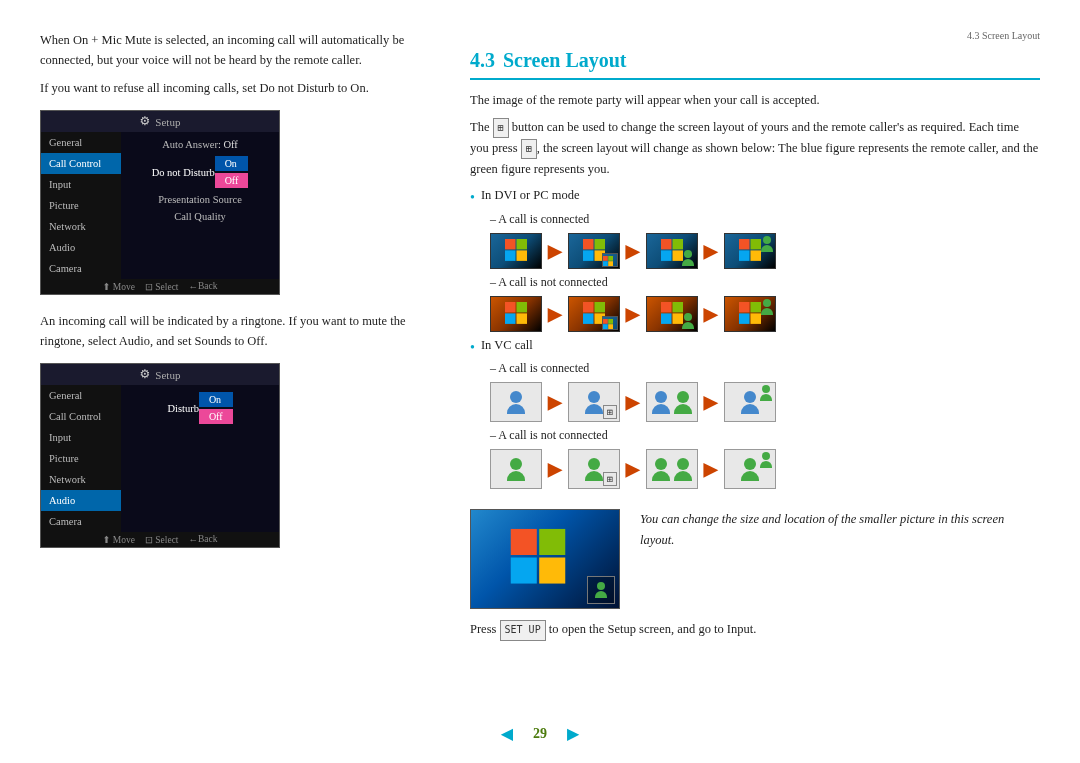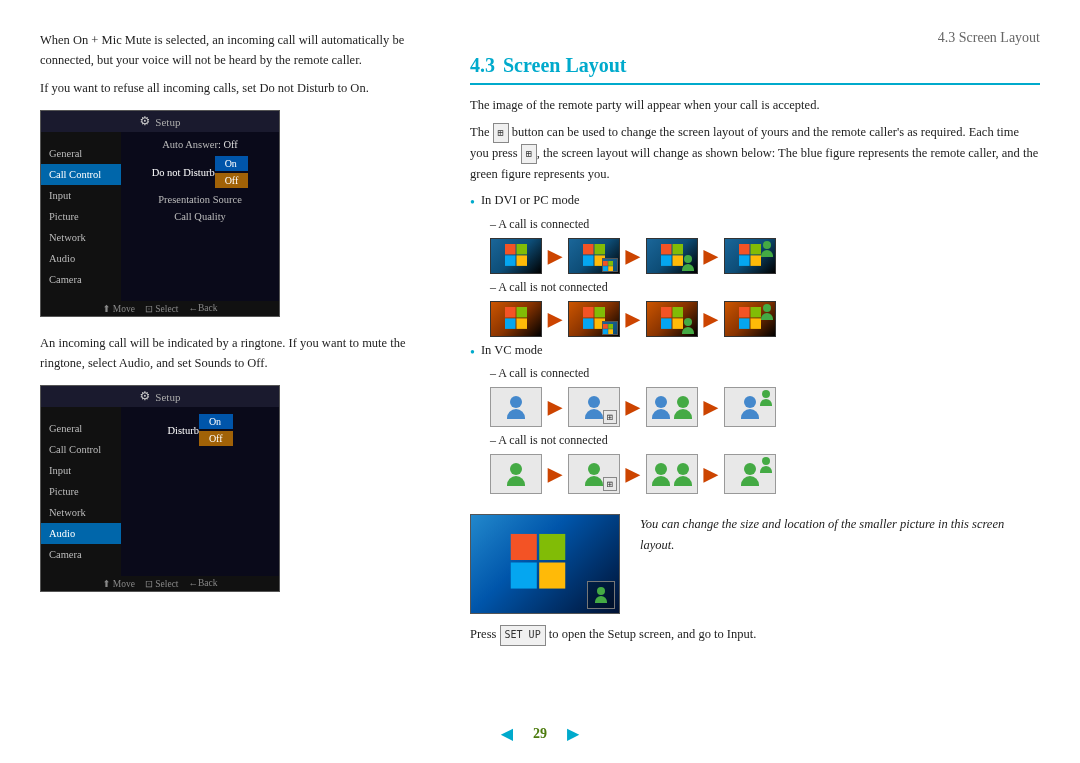--- a/index.html
+++ b/index.html
@@ -135,7 +135,7 @@
     }
 
     .header-small {
-      font-size: 14px;
+      font-size: 10px;
       color: #666;
       text-align: right;
       margin-bottom: 8px;

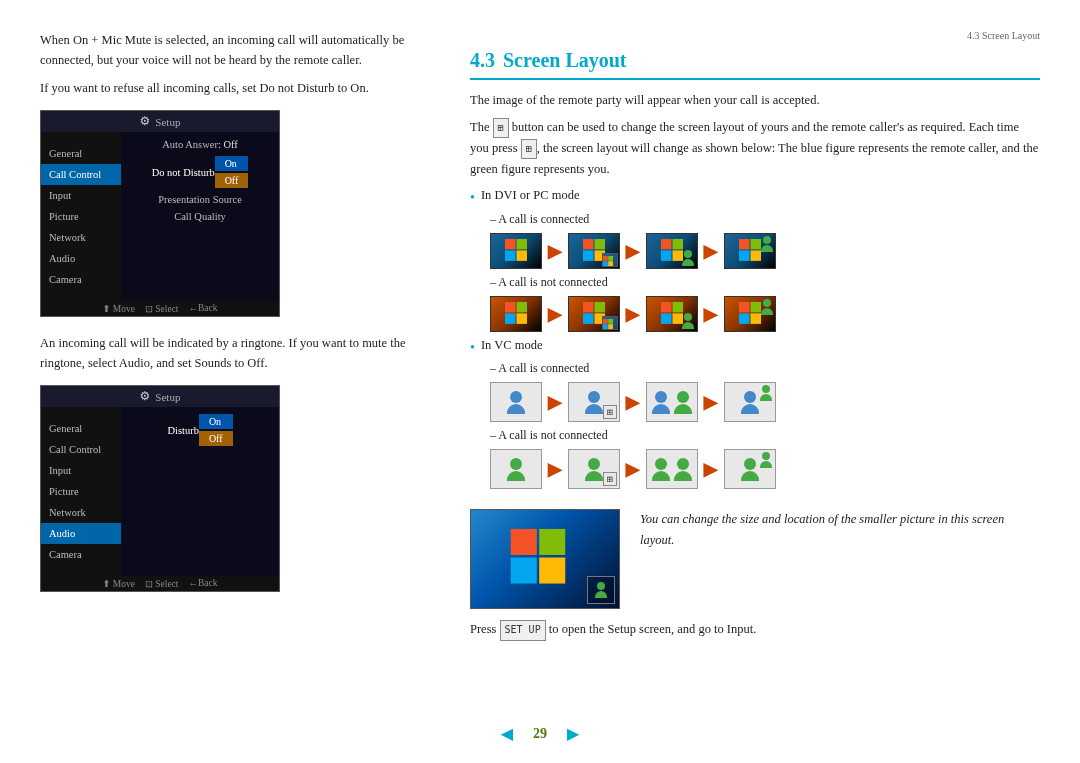--- a/index.html
+++ b/index.html
@@ -68,7 +68,7 @@
     .setup-menu {
       width: 80px;
       background: #111;
-      padding: 11px 0;
+      padding: 0 0;
     }
 
     .setup-menu-item {

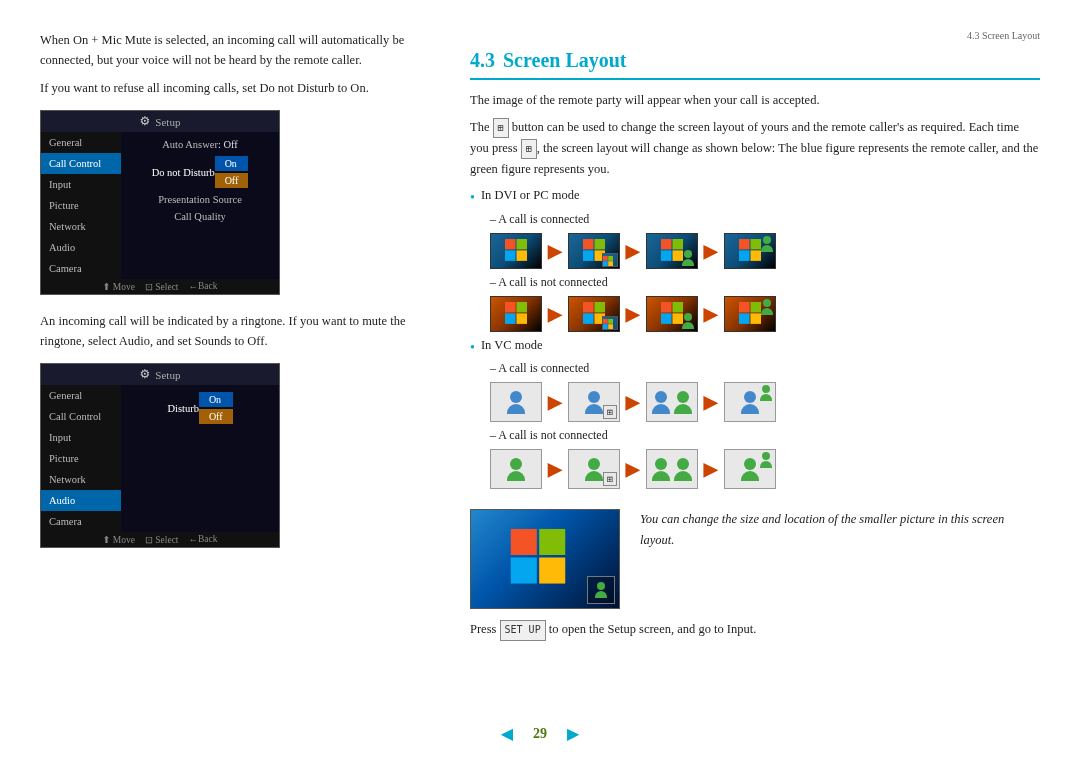--- a/index.html
+++ b/index.html
@@ -111,7 +111,7 @@
     }
 
     .setup-btn-off {
-      background: #a16207;
+      background: #ec4899;
       color: #fff;
       padding: 2px 10px;
       font-size: 10px;

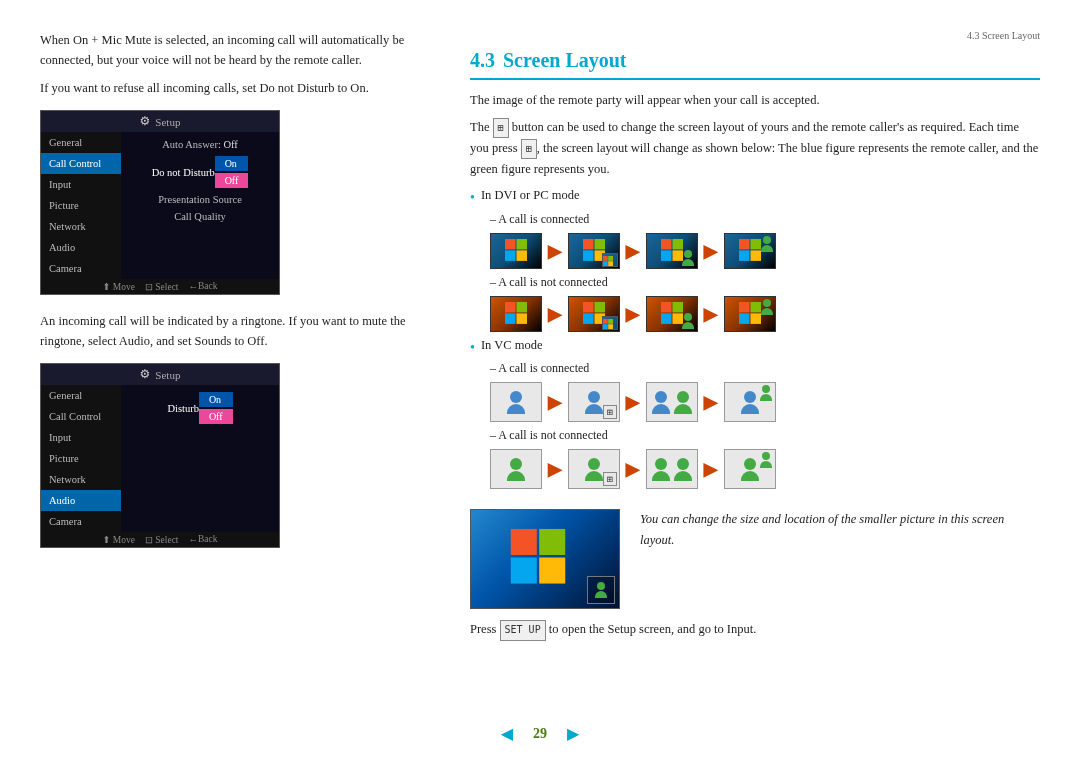--- a/index.html
+++ b/index.html
@@ -625,7 +625,7 @@
 
       <div class="bullet-item">
         <span class="bullet-dot">•</span>
-        <span>In VC mode</span>
+        <span>In VC call</span>
       </div>
 
       <div class="sub-item">–  A call is connected</div>

